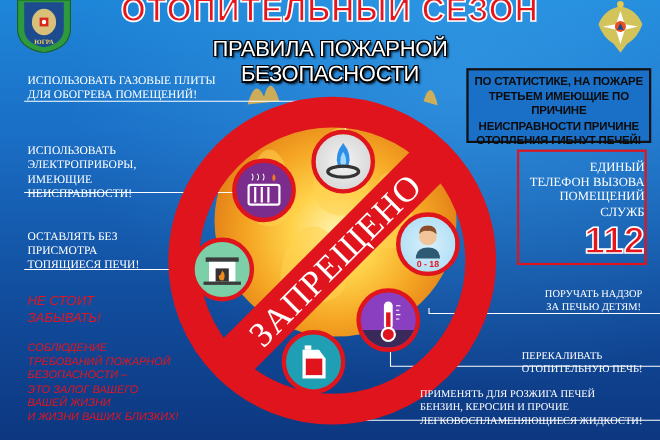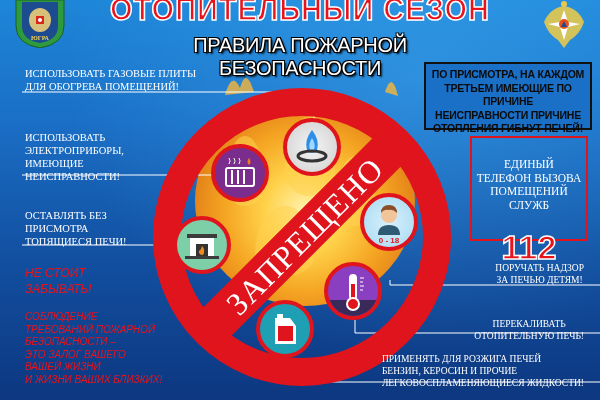--- a/index.html
+++ b/index.html
@@ -184,7 +184,7 @@
   </div>
 
   <div class="stat">
-    <div>ПО ПРИСМОТРА, НА КАЖДОМ</div>
+    <div>ПО СТАТИСТИКЕ, НА ПОЖАРЕ</div>
       <div>ТРЕТЬЕМ ИМЕЮЩИЕ ПО ПРИЧИНЕ</div>
     <div>НЕИСПРАВНОСТИ  ПРИЧИНЕ</div>
       <div>ОТОПЛЕНИЯ ГИБНУТ ПЕЧЕЙ!</div>

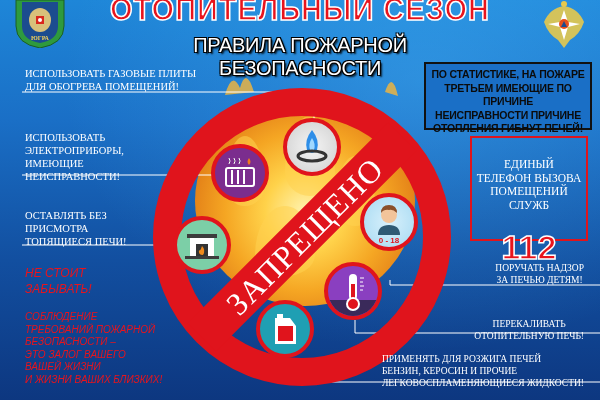--- a/index.html
+++ b/index.html
@@ -24,7 +24,7 @@
  background:#1a6fc6;color:#0b0b0b;font-family:"Liberation Sans",sans-serif;font-weight:bold;
  font-size:10.5px;line-height:13.5px;text-align:center;padding-top:4px;letter-spacing:-.2px}
 .emerg{position:absolute;left:470px;top:136px;width:118px;height:105px;border:2px solid #e0141c;
- color:#fff;text-align:center;font-size:11.5px;line-height:13.5px;padding-top:20px}
+ color:#fff;text-align:right;font-size:11.5px;line-height:13.5px;padding-top:8px}
 .num{font-family:"Liberation Sans",sans-serif;font-weight:bold;font-size:34px;color:#e8141c;
  line-height:36px;-webkit-text-stroke:1.5px #fff;margin-top:17px}
 .fire{position:absolute;left:195px;top:96px;width:220px;height:210px;border-radius:50%;

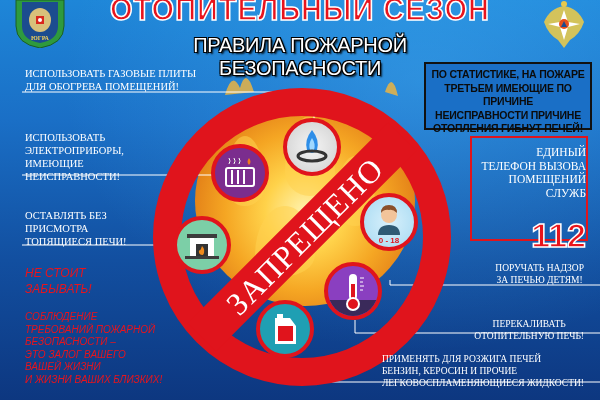--- a/index.html
+++ b/index.html
@@ -26,7 +26,7 @@
 .emerg{position:absolute;left:470px;top:136px;width:118px;height:105px;border:2px solid #e0141c;
  color:#fff;text-align:right;font-size:11.5px;line-height:13.5px;padding-top:8px}
 .num{font-family:"Liberation Sans",sans-serif;font-weight:bold;font-size:34px;color:#e8141c;
- line-height:36px;-webkit-text-stroke:1.5px #fff;margin-top:17px}
+ line-height:36px;-webkit-text-stroke:1.5px #fff;margin-top:1px}
 .fire{position:absolute;left:195px;top:96px;width:220px;height:210px;border-radius:50%;
  background:radial-gradient(circle at 50% 55%,#fff3b0 0%,#ffd24a 25%,#f5a623 50%,#e07a16 75%,#b5521a 100%)}
 .flame{position:absolute;border-radius:50% 50% 50% 50%/70% 70% 30% 30%;background:rgba(255,210,80,.55)}

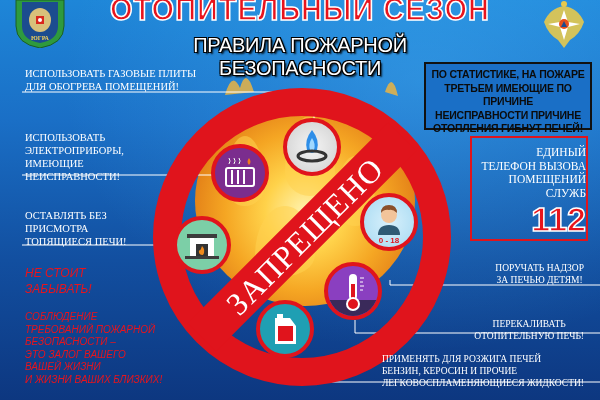--- a/index.html
+++ b/index.html
@@ -202,7 +202,7 @@
     <div>ПОРУЧАТЬ НАДЗОР</div>
       <div>ЗА ПЕЧЬЮ ДЕТЯМ!</div>
   </div>
-  <div class="txt" style="right:16px;top:318px;text-align:center;font-size:9.5px;line-height:12px">
+  <div class="txt" style="right:16px;top:318px;text-align:left;font-size:9.5px;line-height:12px">
     <div>ПЕРЕКАЛИВАТЬ</div>
       <div>ОТОПИТЕЛЬНУЮ ПЕЧЬ!</div>
   </div>

